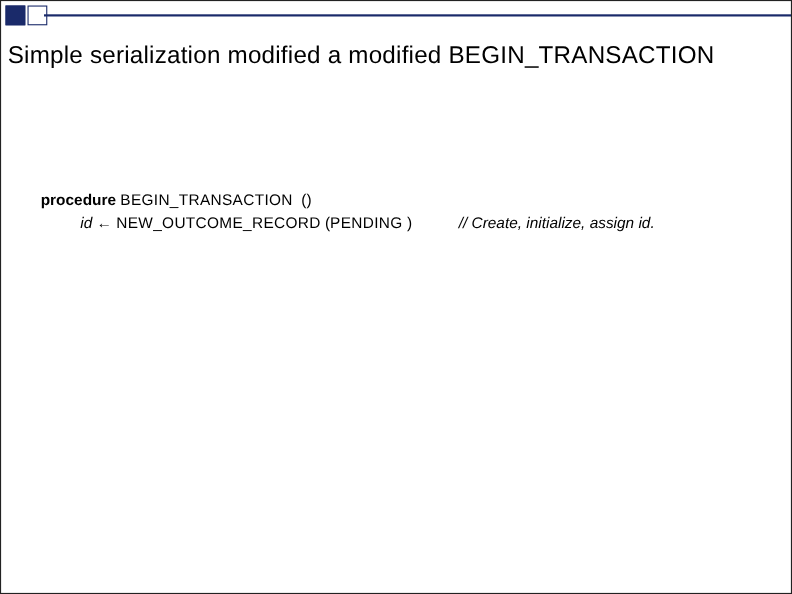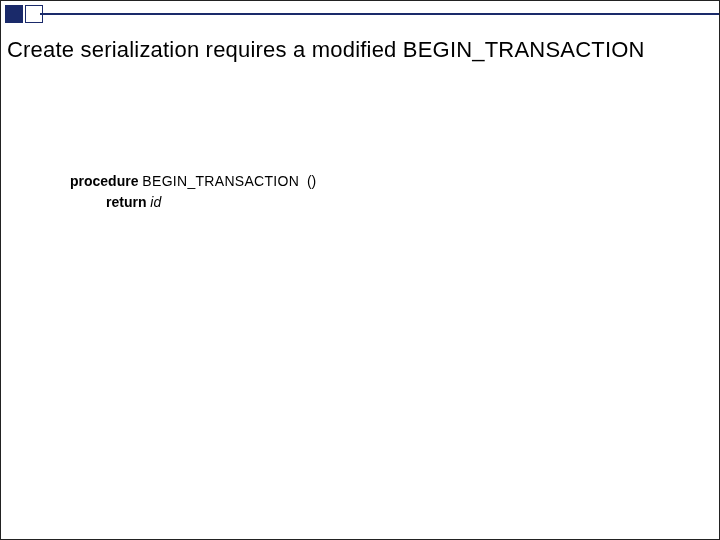--- a/index.html
+++ b/index.html
@@ -79,7 +79,7 @@
   <div class="line"></div>
 </div>
 
-<div class="title">Create serialization requires a modified BEGIN_TRANSACTION</div>
+<div class="title">Simple serialization modified a modified BEGIN_TRANSACTION</div>
 
 <div class="code">
   <div class="row"><span class="b">procedure</span> <span class="sc">BEGIN_TRANSACTION</span>  <span>()</span></div>

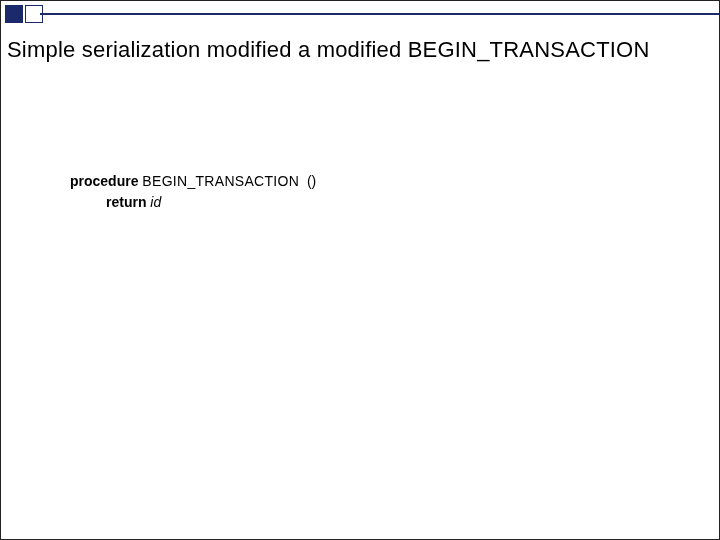--- a/index.html
+++ b/index.html
@@ -53,7 +53,7 @@
     line-height: 1.5;
   }
   .code .row { white-space: pre; position: relative; }
-  .code .b { font-weight: bold; font-style: normal; margin-left: 33px; }
+  .code .b { font-weight: bold; font-style: normal; }
   .code .sc { font-variant: small-caps; font-style: normal; letter-spacing: 0.3px; text-align: center; }
   .code .it { font-style: italic; }
   .code .cm { font-style: italic; position: absolute; left: 380px; }

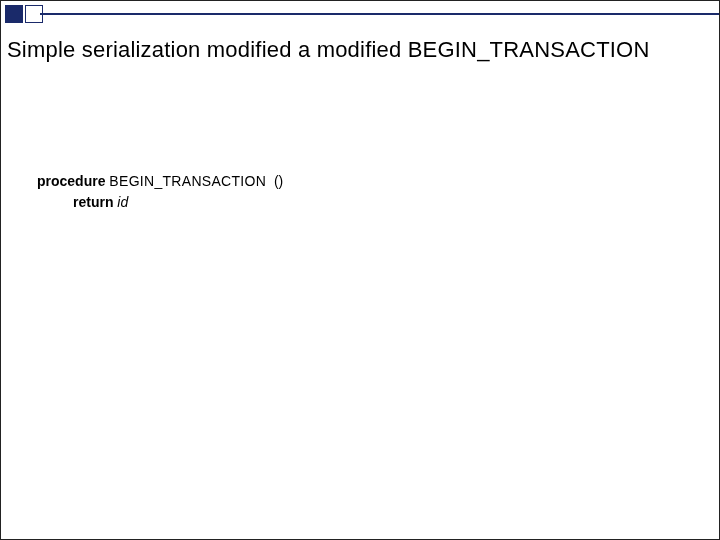--- a/index.html
+++ b/index.html
@@ -83,6 +83,7 @@
 
 <div class="code">
   <div class="row"><span class="b">procedure</span> <span class="sc">BEGIN_TRANSACTION</span>  <span>()</span></div>
+  <div class="row indent"><span class="it">id</span> <span class="arrow">←</span> <span class="sc">NEW_OUTCOME_RECORD</span> (<span class="sc">PENDING</span> )<span class="cm">// Create, initialize, assign id.</span></div>
   <div class="row indent"><span class="b">return</span> <span class="it">id</span></div>
 </div>
 

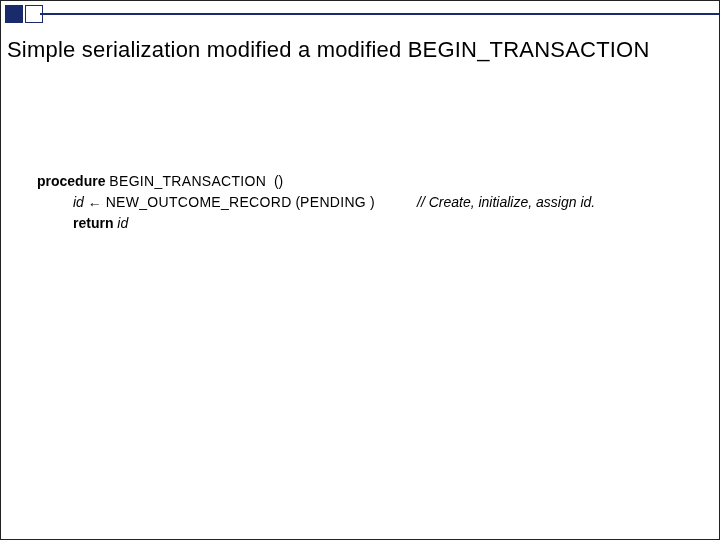--- a/index.html
+++ b/index.html
@@ -84,7 +84,6 @@
 <div class="code">
   <div class="row"><span class="b">procedure</span> <span class="sc">BEGIN_TRANSACTION</span>  <span>()</span></div>
   <div class="row indent"><span class="it">id</span> <span class="arrow">←</span> <span class="sc">NEW_OUTCOME_RECORD</span> (<span class="sc">PENDING</span> )<span class="cm">// Create, initialize, assign id.</span></div>
-  <div class="row indent"><span class="b">return</span> <span class="it">id</span></div>
 </div>
 
 </body></html>

